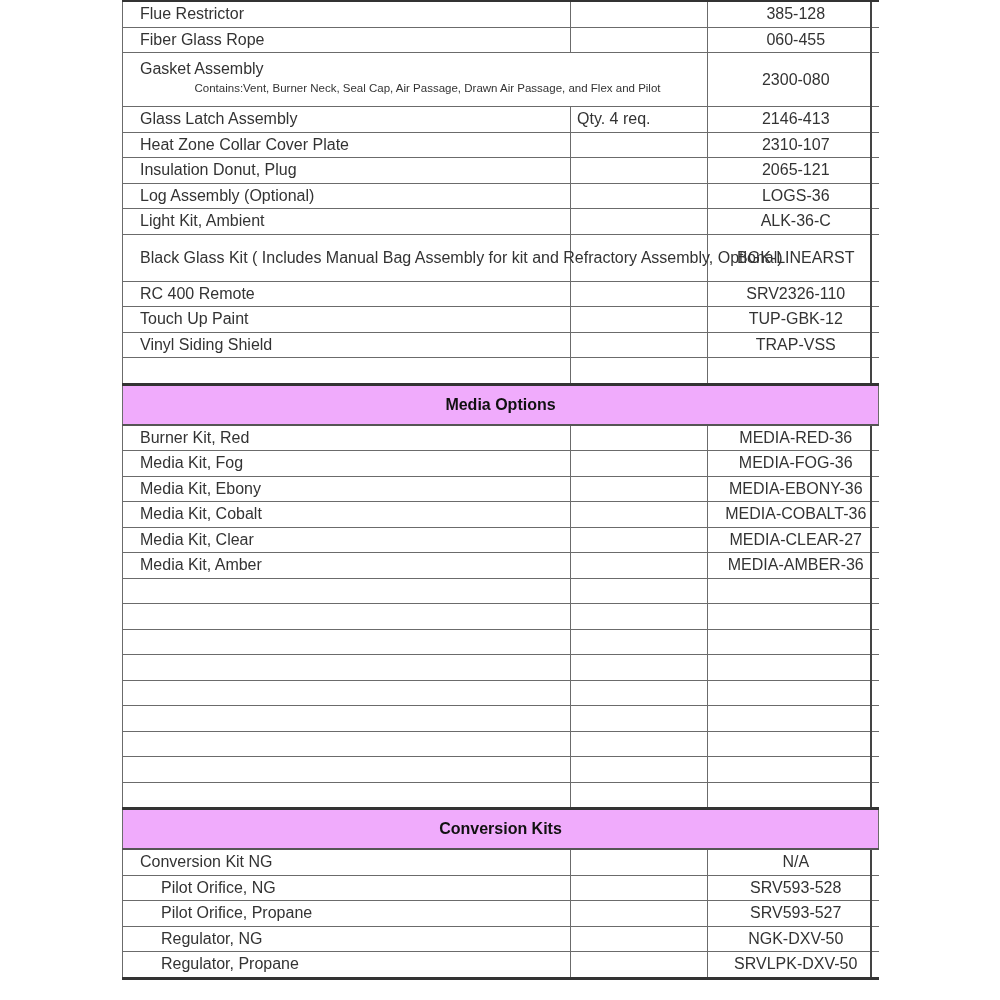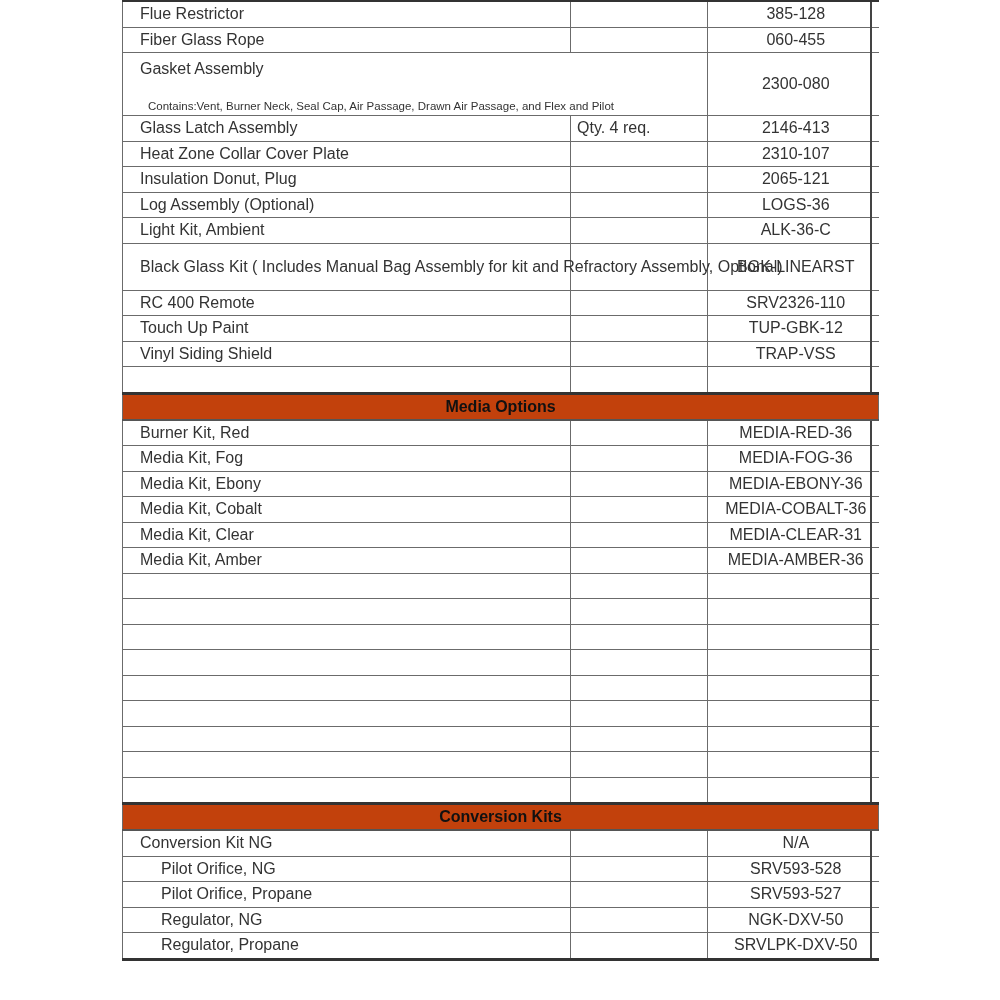--- a/index.html
+++ b/index.html
@@ -13,7 +13,7 @@
   .tbl tr.topbar td { height:4px; background:#bdbdbd; border-bottom:3px solid #333; }
   .tbl tr.sect td { background:#c2410c; color:#111; font-weight:bold; text-align:center; height:22px; border-top:3px solid #333; border-bottom:2px solid #555; padding:1px; font-size:16px; }
   .tbl td.indent { padding-left:38px; }
-  .sub { font-size:11.5px; display:block; margin-top:19px; padding-left:8px; }
+  .sub { font-size:11.5px; display:block; margin-top:1px; padding-left:8px;text-align:center; }
   .tall td { height:46px; }
   .wrap { white-space:normal; }
   .tbl tr.last td { border-bottom:3px solid #333;margin-top:44px; }

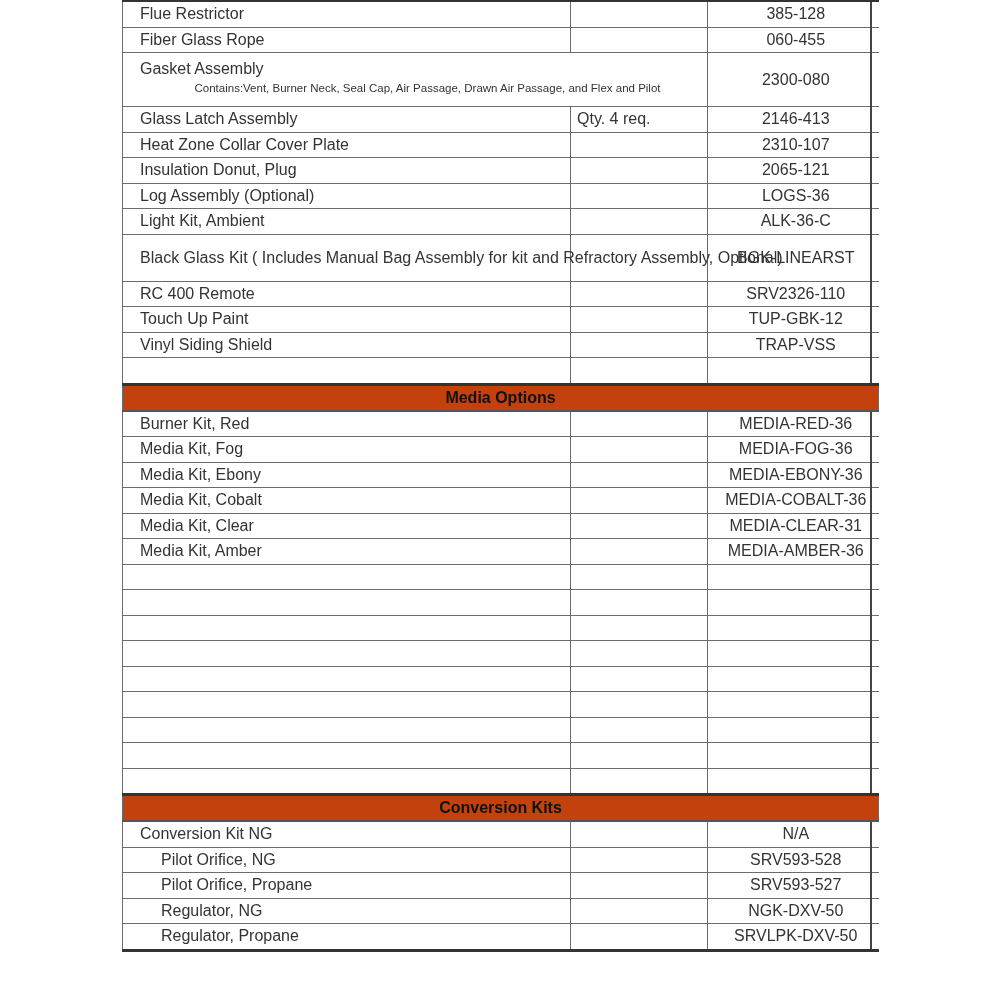--- a/index.html
+++ b/index.html
@@ -11,7 +11,7 @@
   .tbl td.c3 { padding-left:14px; border-right:2px solid #444;text-align:center; }
   .tbl td.c4 { border:none; border-top:1.5px solid #6b6b6b; border-bottom:1.5px solid #6b6b6b; padding:0; }
   .tbl tr.topbar td { height:4px; background:#bdbdbd; border-bottom:3px solid #333; }
-  .tbl tr.sect td { background:#c2410c; color:#111; font-weight:bold; text-align:center; height:22px; border-top:3px solid #333; border-bottom:2px solid #555; padding:1px; font-size:16px; }
+  .tbl tr.sect td { background:#f0abfc; color:#111; font-weight:bold; text-align:center; height:22px; border-top:3px solid #333; border-bottom:2px solid #555; padding:8px; font-size:16px; }
   .tbl td.indent { padding-left:38px; }
   .sub { font-size:11.5px; display:block; margin-top:1px; padding-left:8px;text-align:center; }
   .tall td { height:46px; }

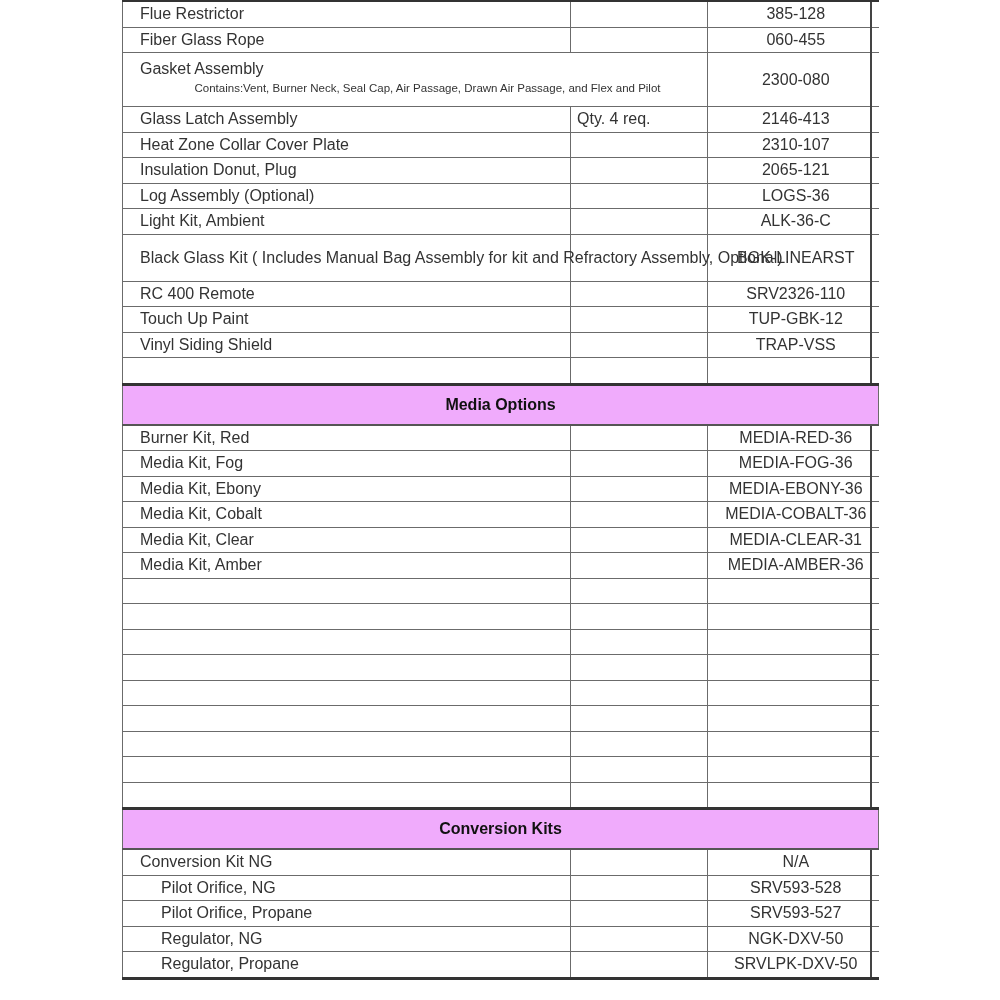--- a/index.html
+++ b/index.html
@@ -147,7 +147,7 @@
     <tr>
         <td>Media Kit, Clear</td>
         <td class="c2"></td>
-        <td class="c3">MEDIA-CLEAR-31</td>
+        <td class="c3">MEDIA-CLEAR-27</td>
         <td class="c4"></td>
       </tr>
     <tr>

